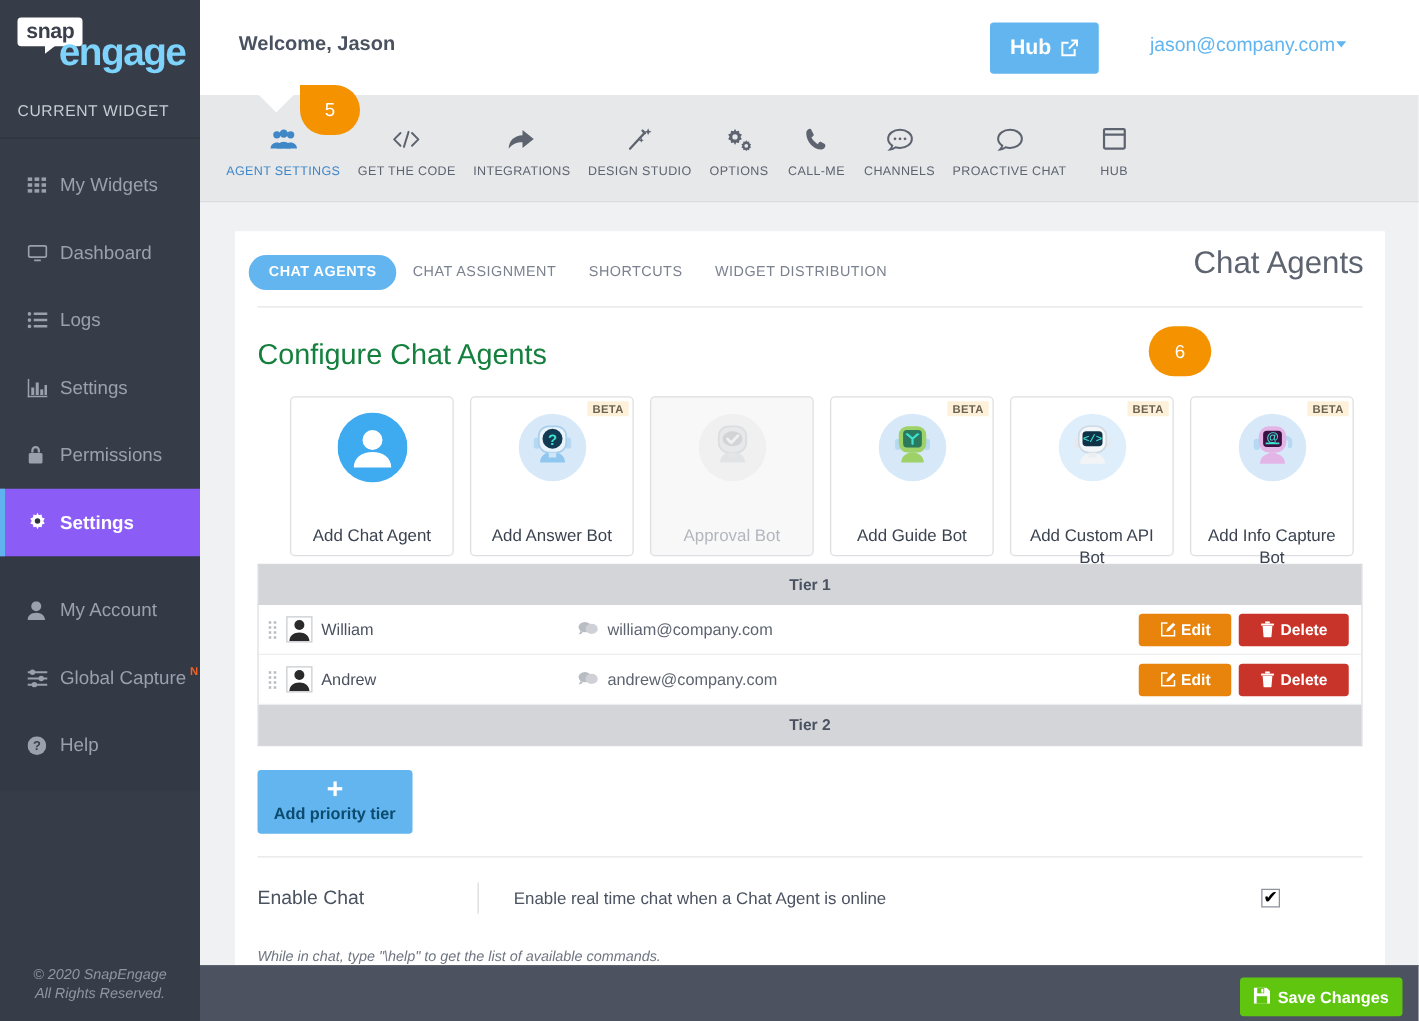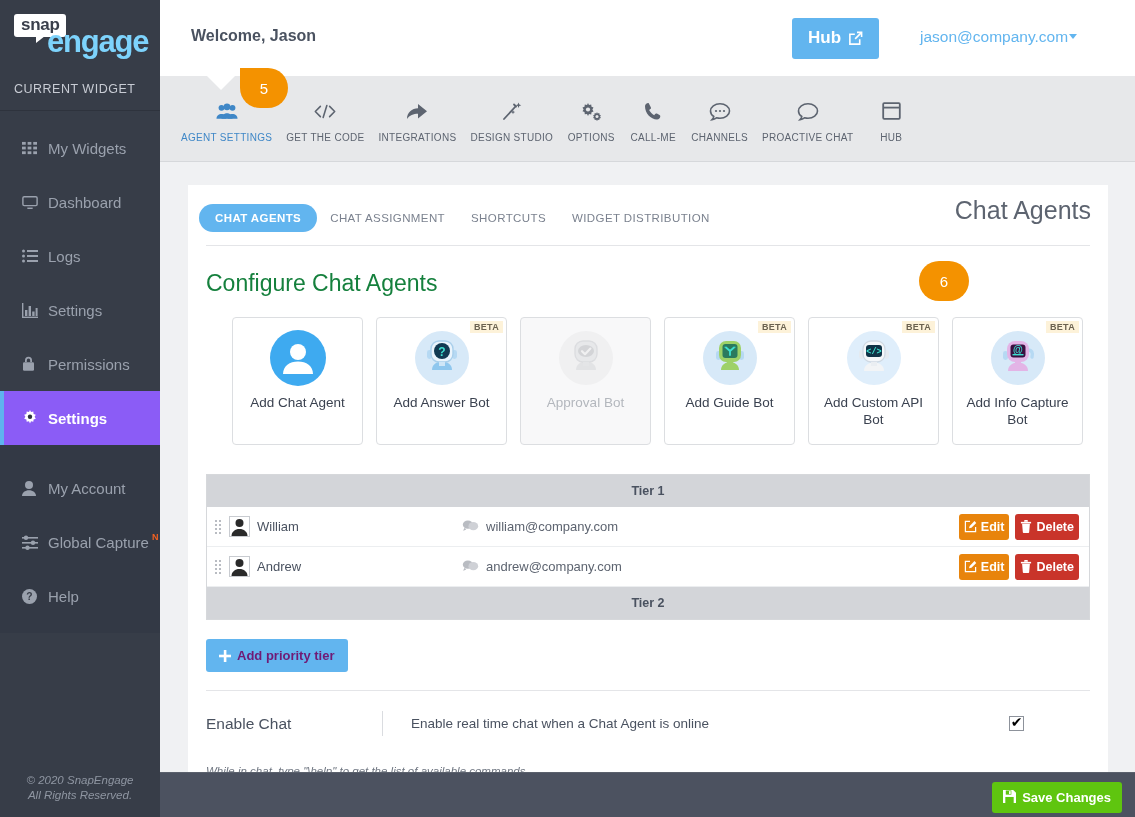--- a/index.html
+++ b/index.html
@@ -178,7 +178,7 @@
     width: 131px; height: 128px; border: 1px solid #dcdee1;
     border-radius: 4px; background: #ffffff; position: relative;
     display: flex; flex-direction: column; align-items: center;
-    justify-content: flex-start; cursor: pointer; padding-top: 12px;
+    justify-content: flex-start; cursor: pointer; padding-top: 12px; gap: 26px;
   }
   .bot-card.disabled { background: #f8f8f9; cursor: default; }
   .beta-tag {

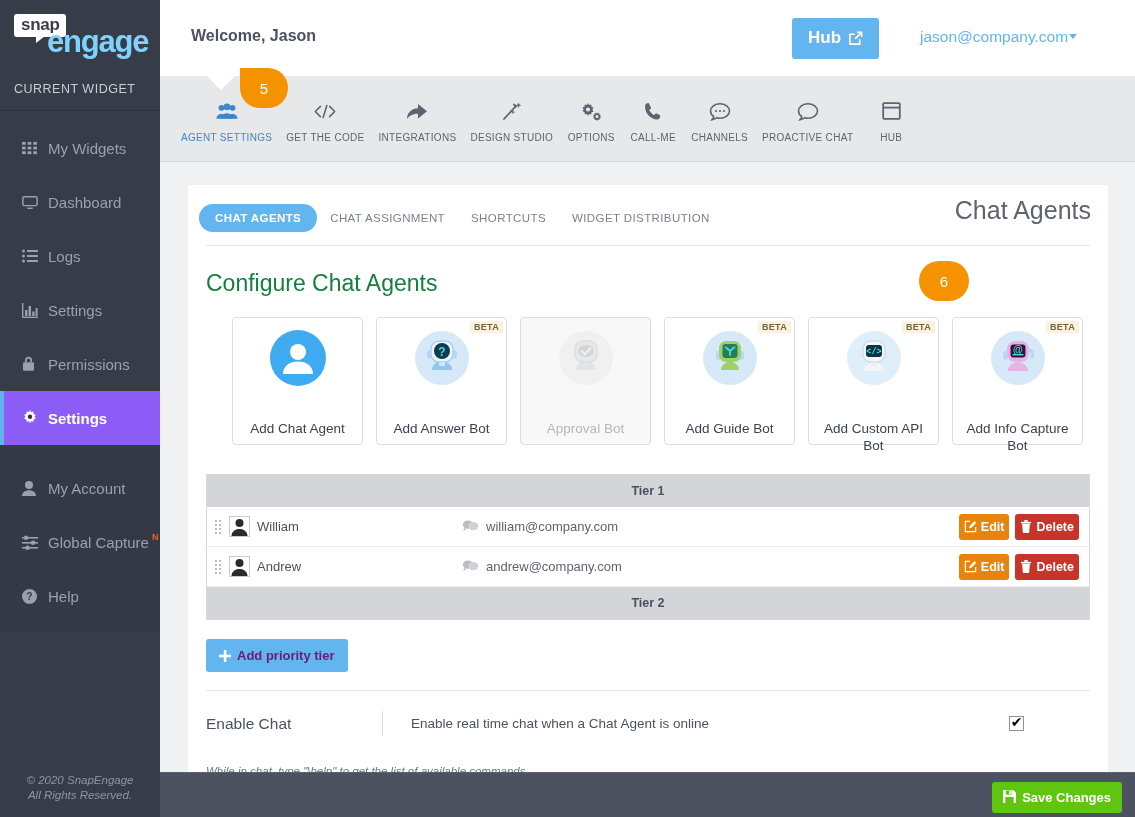--- a/index.html
+++ b/index.html
@@ -195,7 +195,7 @@
   .bot-card.disabled .bot-label { color: #b3b7bd; }
 
   
-  .tier-table { margin: 29px 18px 0 18px; border: 1px solid #d6d8db; }
+  .tier-table { margin: 6px 18px 0 18px; border: 1px solid #d6d8db; }
   .tier-head {
     background: #d3d5d9; color: #4a5260; font-size: 12.5px;
     font-weight: bold; text-align: center; padding: 9px 0;

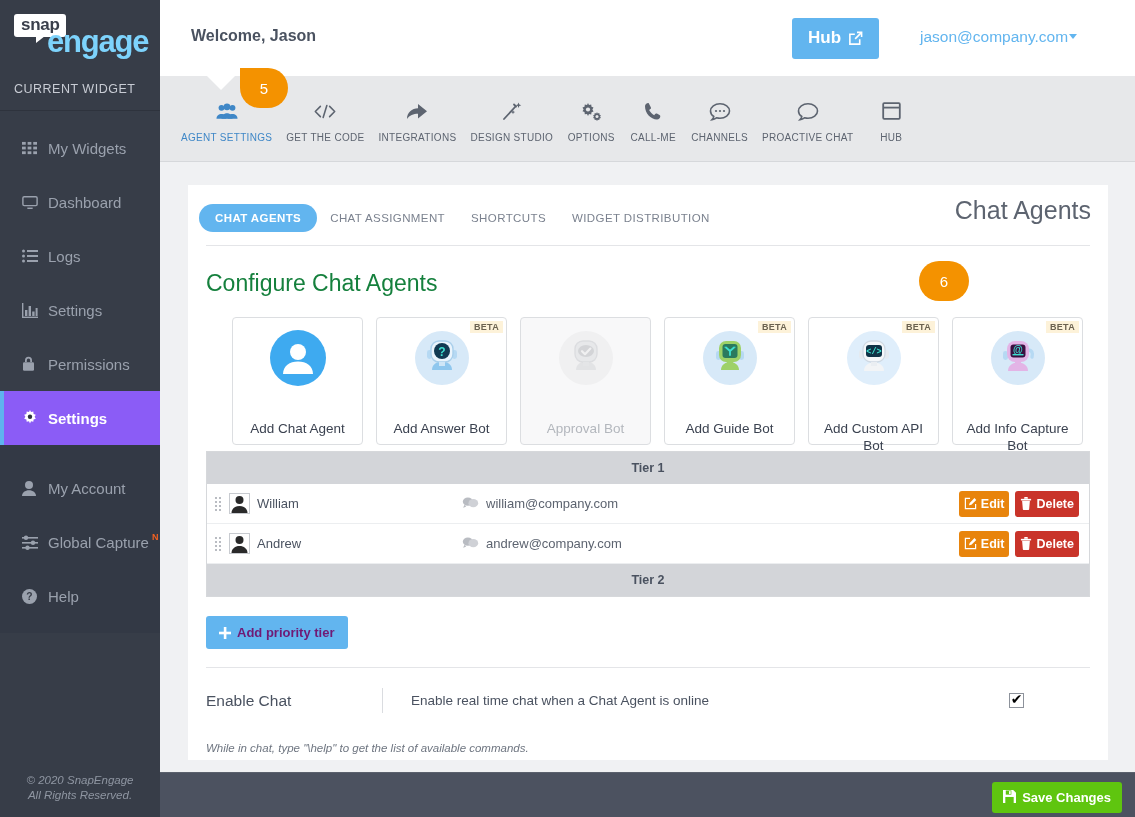--- a/index.html
+++ b/index.html
@@ -224,7 +224,7 @@
   .row-actions { margin-left: auto; display: flex; gap: 6px; padding-right: 10px; }
   .btn-edit, .btn-delete {
     border: none; color: #ffffff; font-size: 12.5px; font-weight: bold;
-    border-radius: 3px; padding: 6px 5px; cursor: pointer;
+    border-radius: 3px; padding: 6px 17px; cursor: pointer;
     display: flex; align-items: center; gap: 4px;
   }
   .btn-edit { background: #e8840c; }

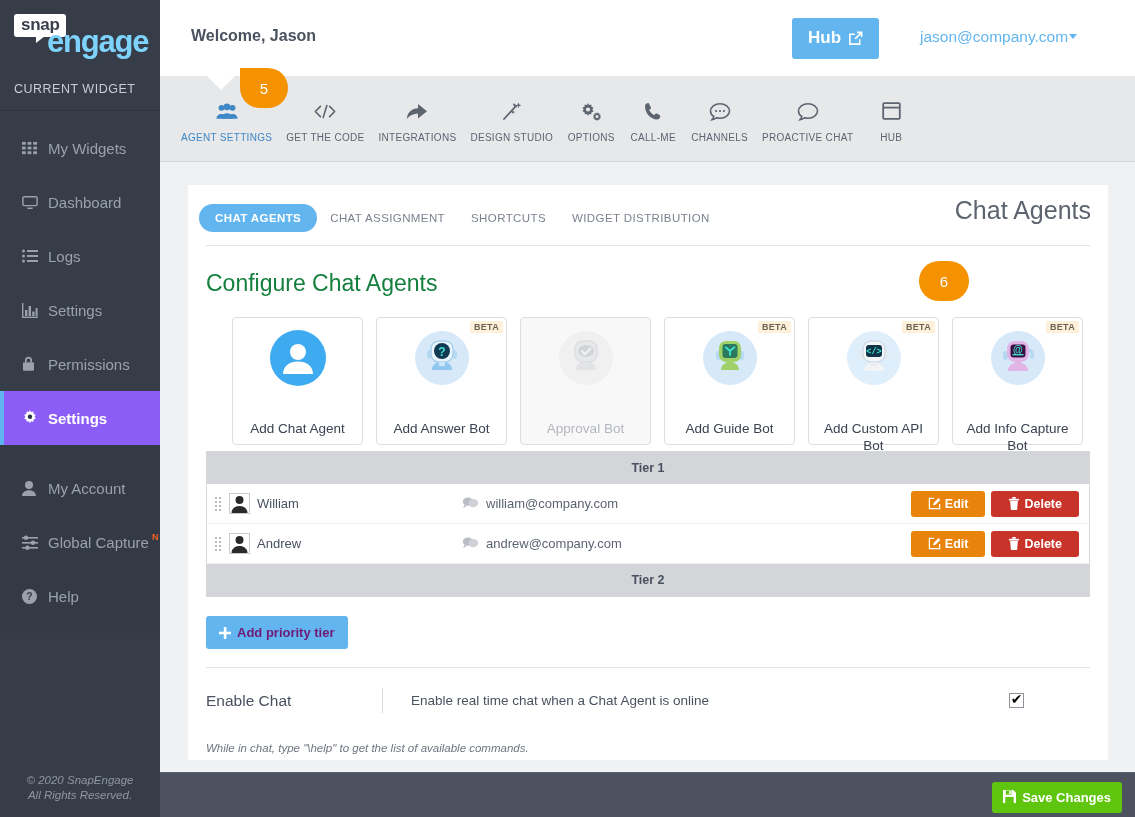--- a/index.html
+++ b/index.html
@@ -232,10 +232,10 @@
 
   
   .add-tier-btn {
-    margin: 19px 0 0 18px; background: #62b5ef; color: #701a75;
+    margin: 19px 0 0 18px; background: #62b5ef; color: #0c4a6e;
     border: none; border-radius: 3px; font-size: 13px; font-weight: bold;
     padding: 9px 13px; cursor: pointer; display: inline-flex;
-    align-items: center; gap: 6px;
+    align-items: center; gap: 6px; flex-direction: column;
   }
   .bot-rule { height: 1px; background: #e4e5e8; margin: 18px 18px 0 18px; }
   .enable-row {

